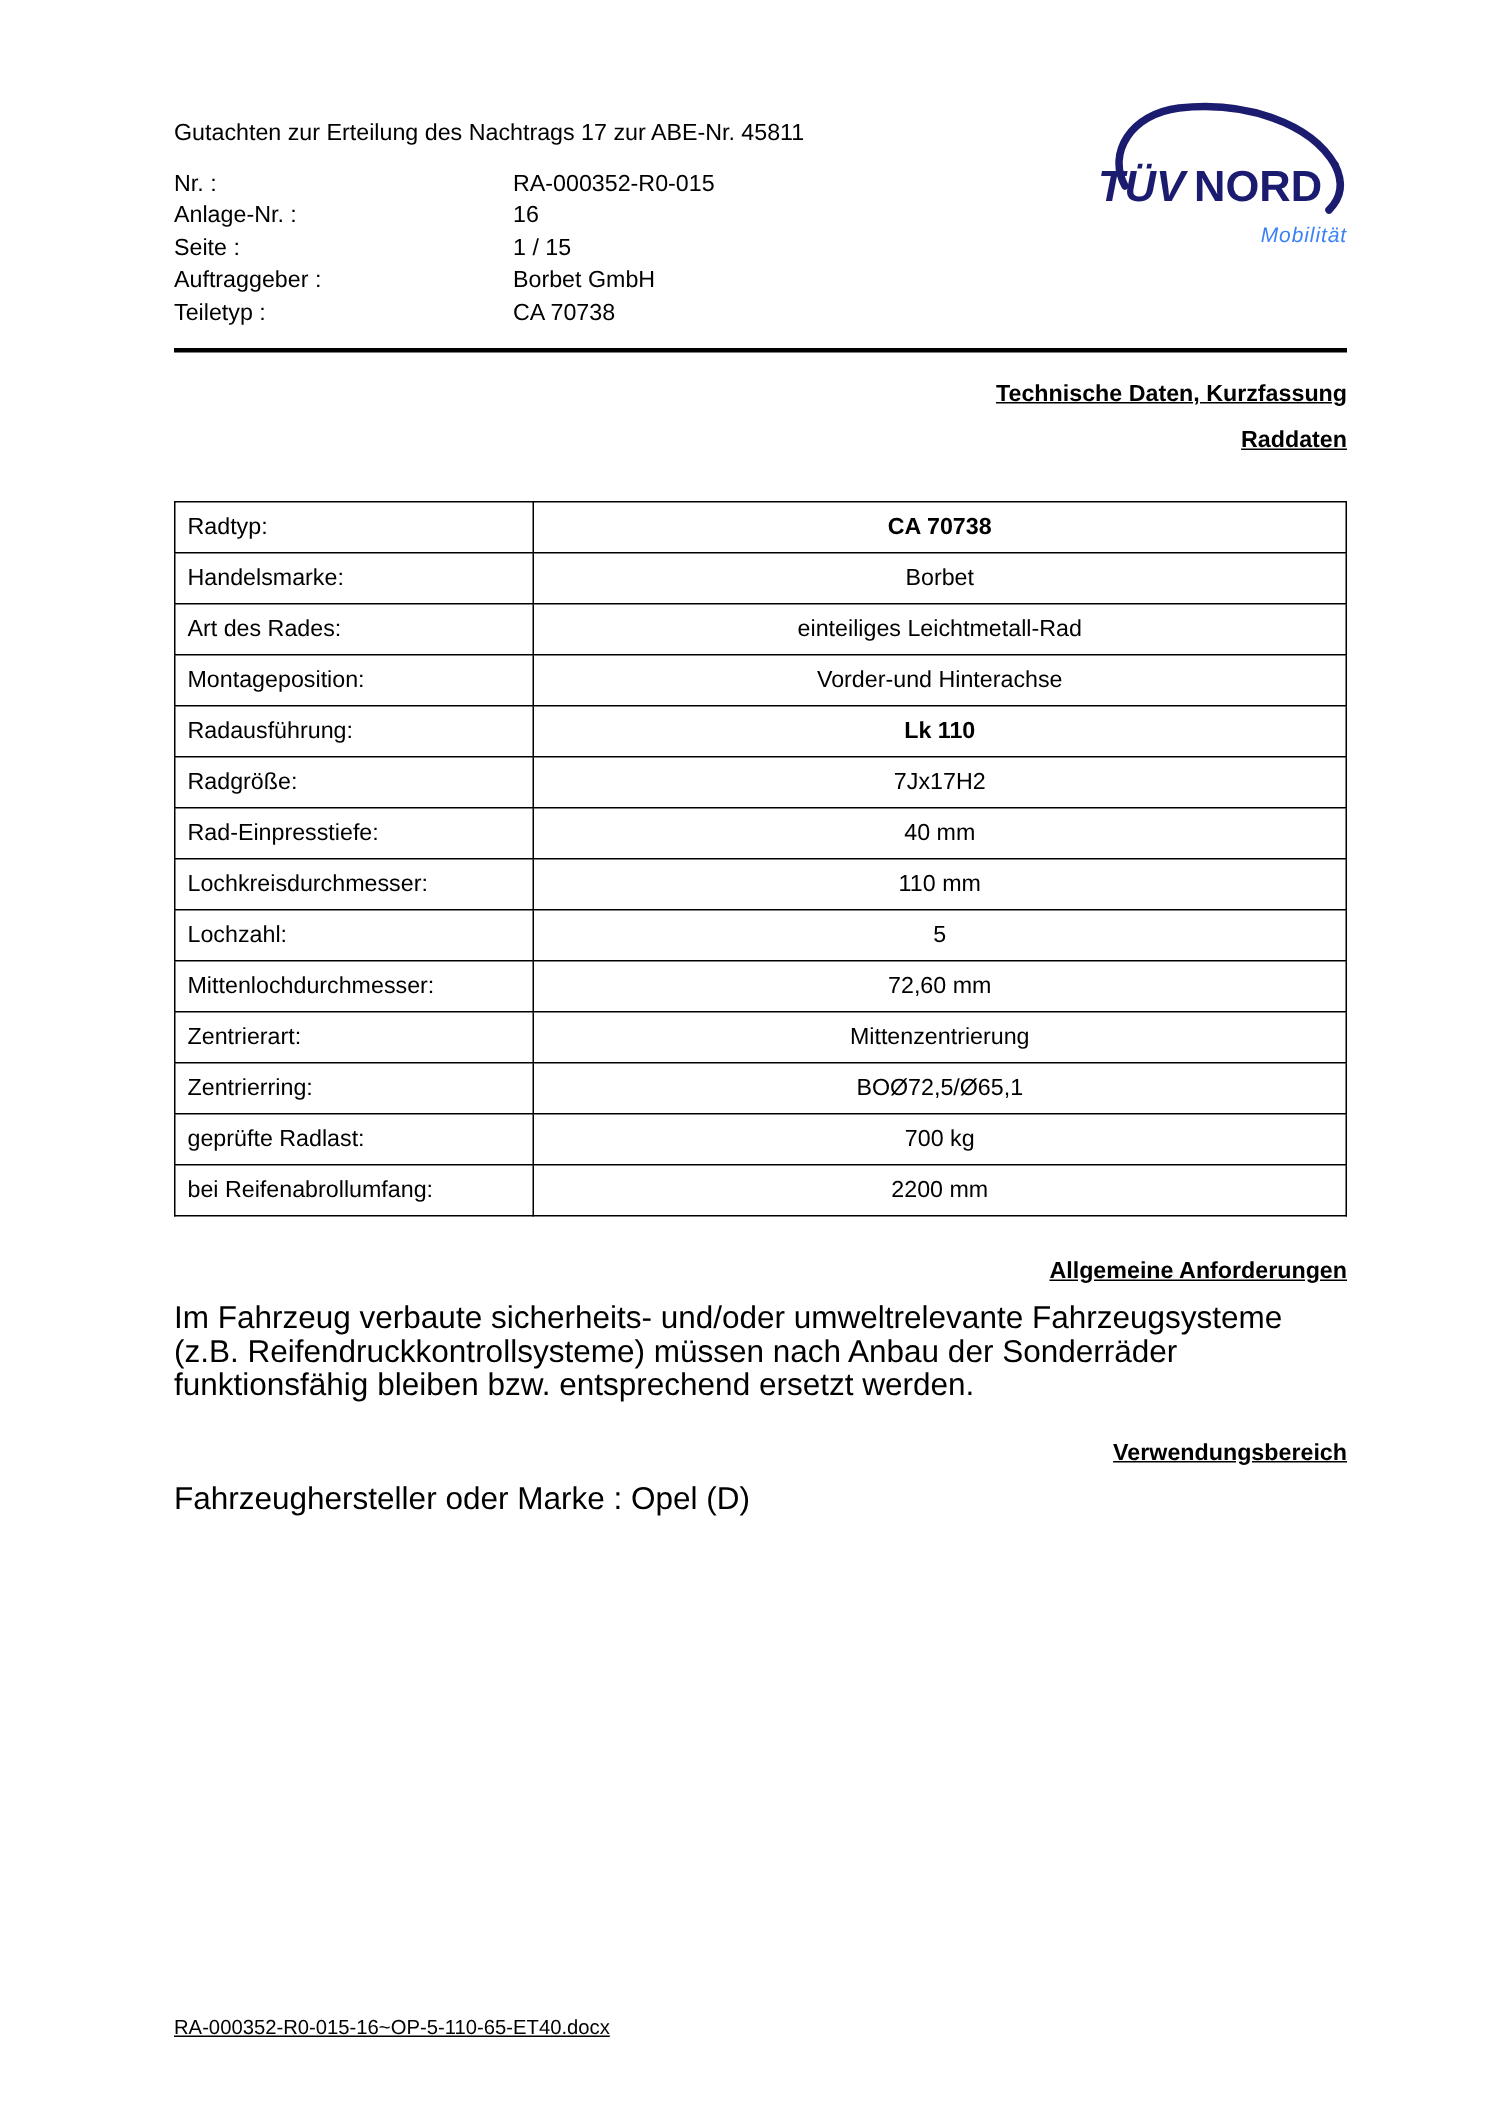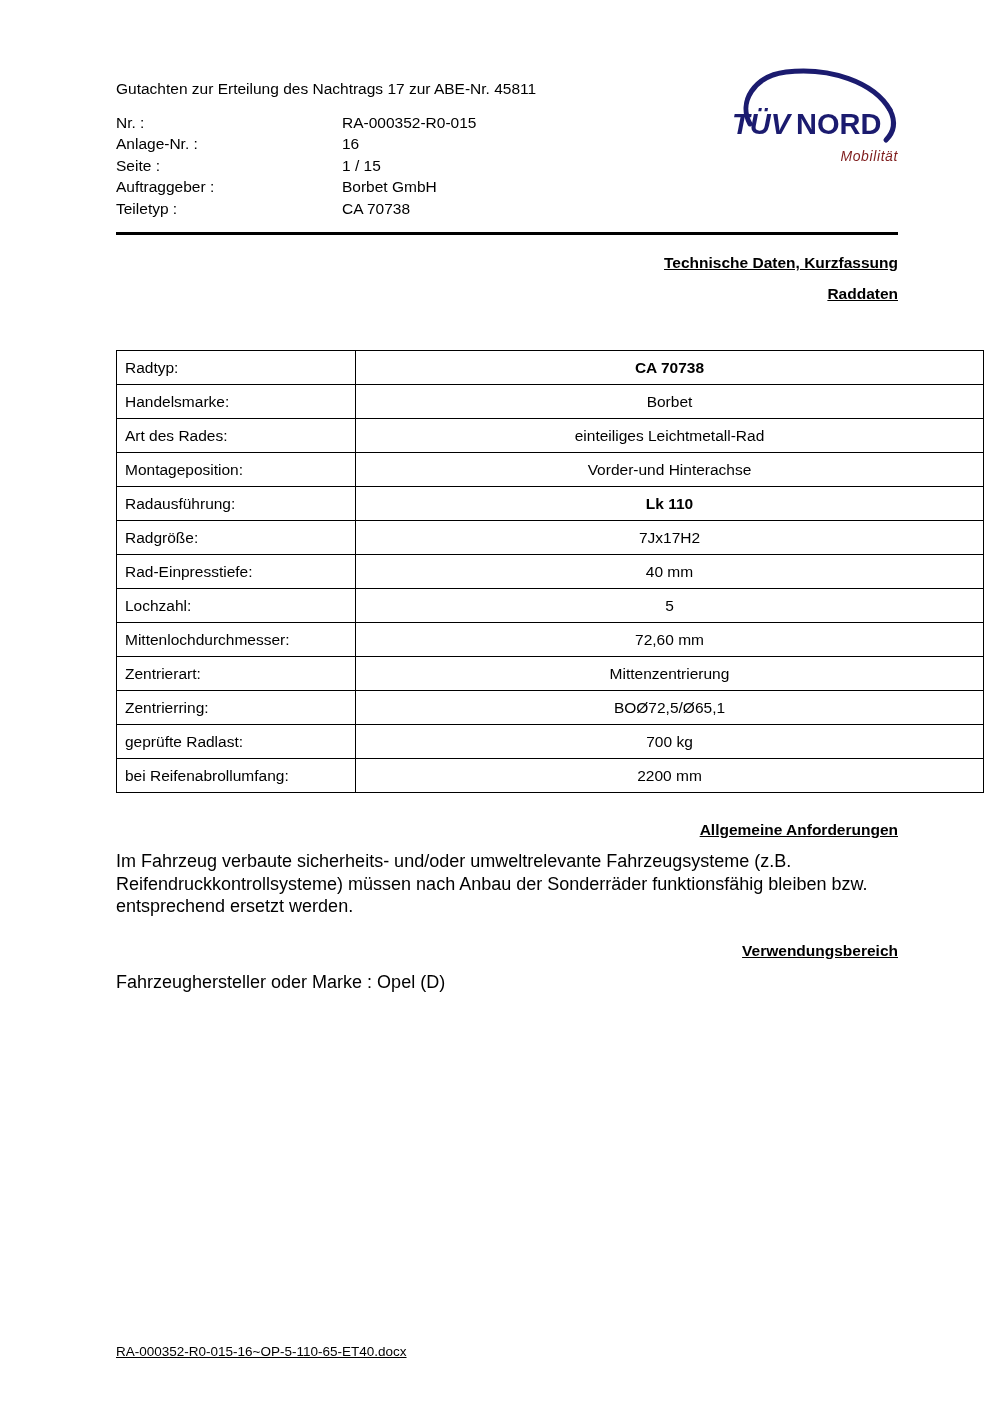--- a/index.html
+++ b/index.html
@@ -73,7 +73,7 @@
     text-align: right;
     font-size: 14px;
     font-style: italic;
-    color: #7f1d1d;
+    color: #3b82f6;
     letter-spacing: 0.6px;
   }
 

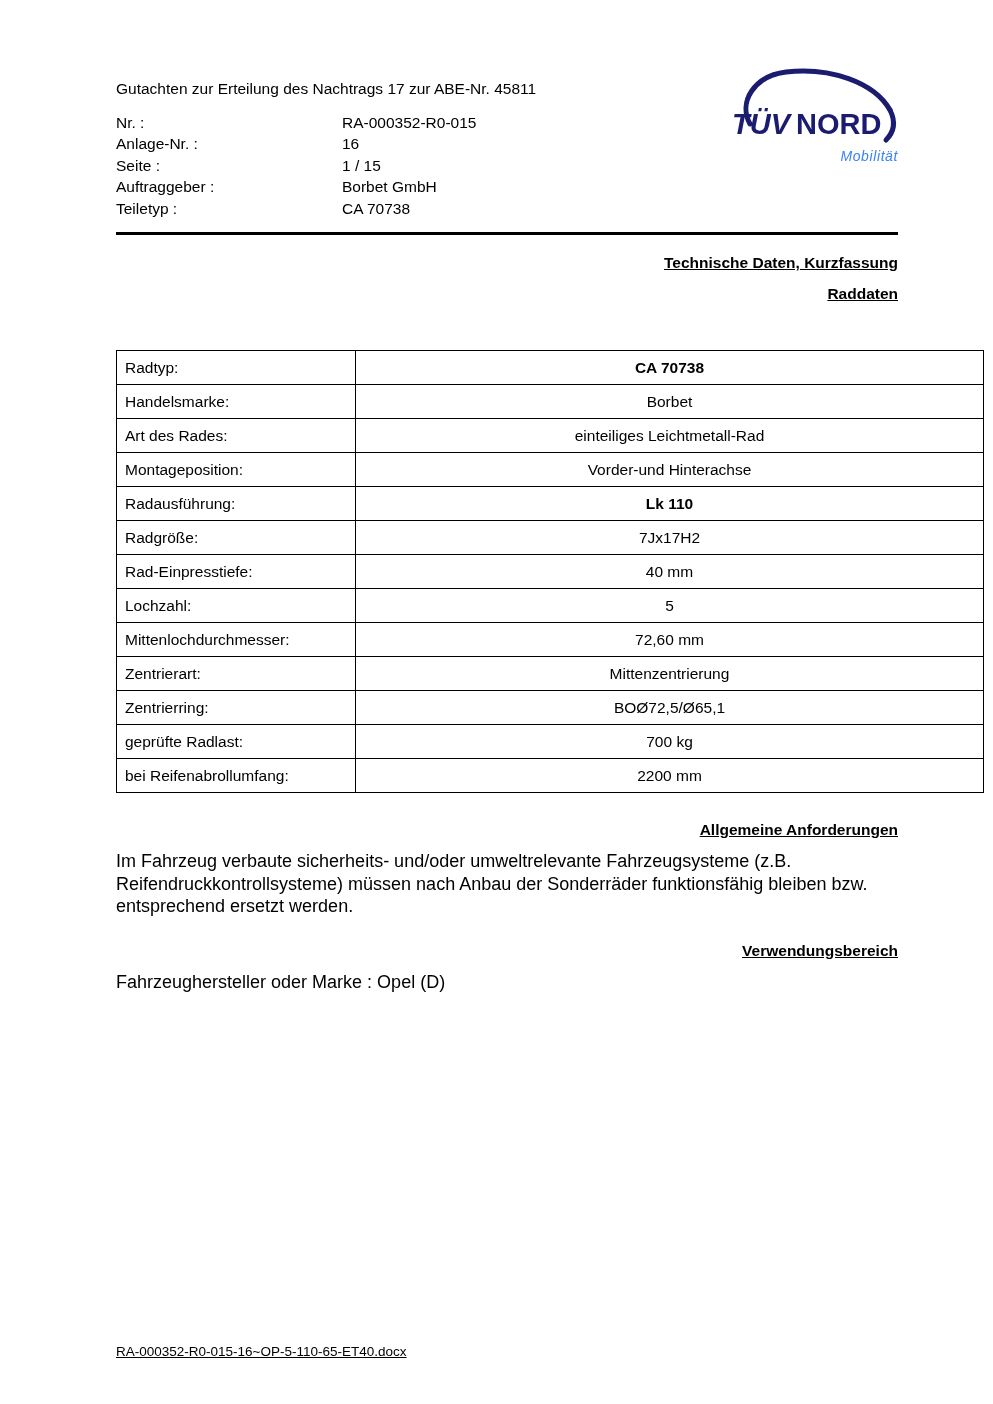--- a/index.html
+++ b/index.html
@@ -98,9 +98,9 @@
   
   table.raddaten {
     border-collapse: collapse;
-    width: 868px;
+    width: 782px;
     table-layout: fixed;
-    margin-top: 16px;
+    margin-top: 0;
   }
   table.raddaten td {
     border: 1px solid #000000;

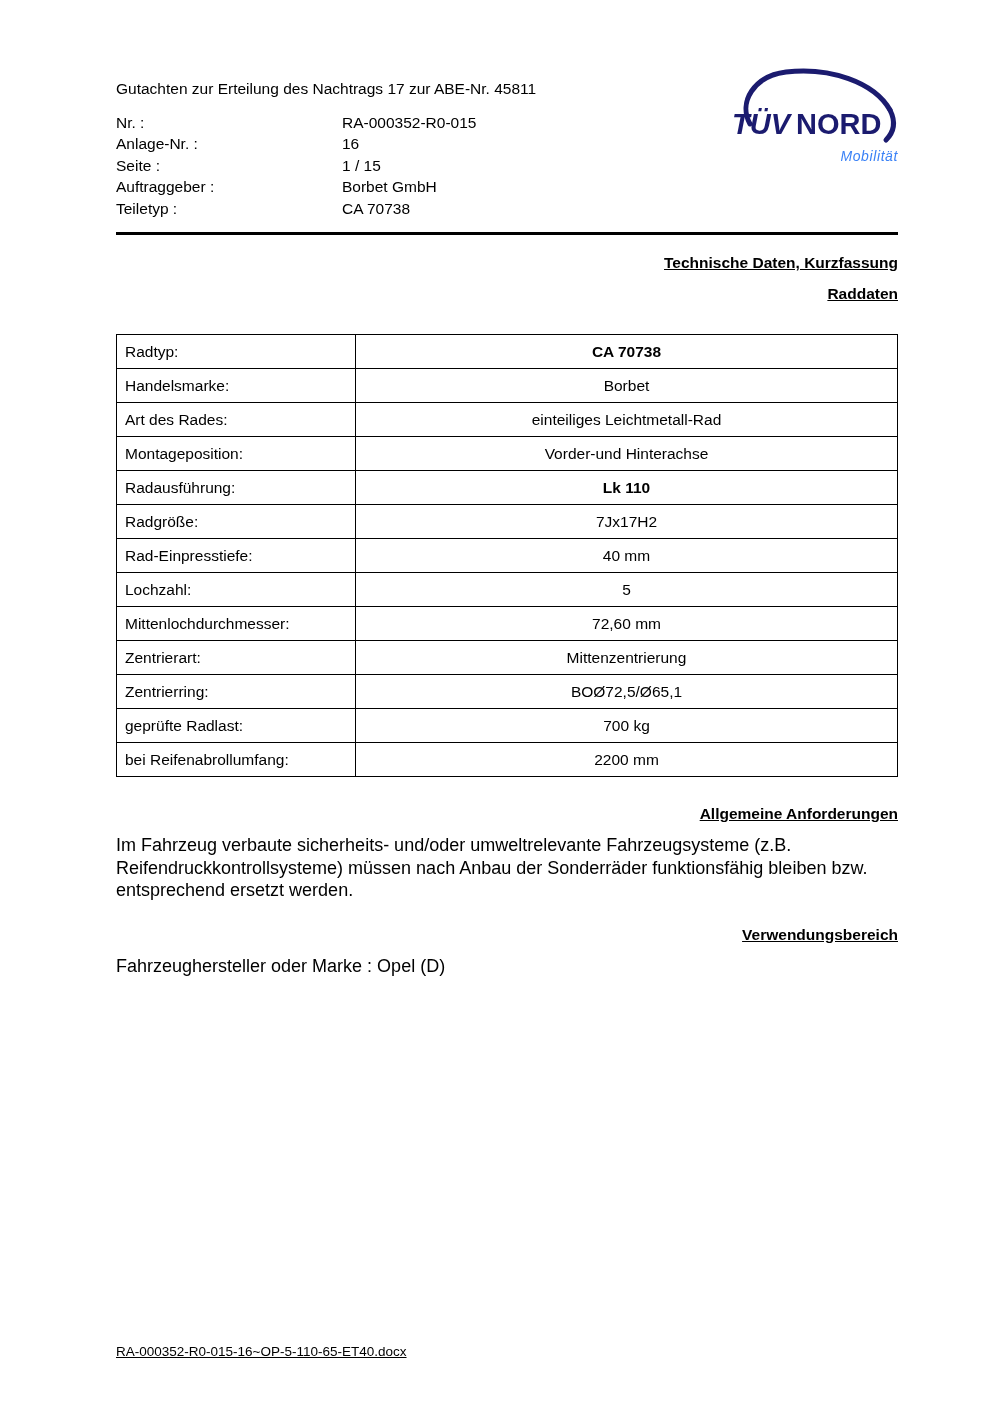--- a/index.html
+++ b/index.html
@@ -226,6 +226,10 @@
           <td class="v">40 mm</td>
         </tr>
         <tr>
+          <td class="k">Lochkreisdurchmesser:</td>
+          <td class="v">110 mm</td>
+        </tr>
+        <tr>
           <td class="k">Lochzahl:</td>
           <td class="v">5</td>
         </tr>

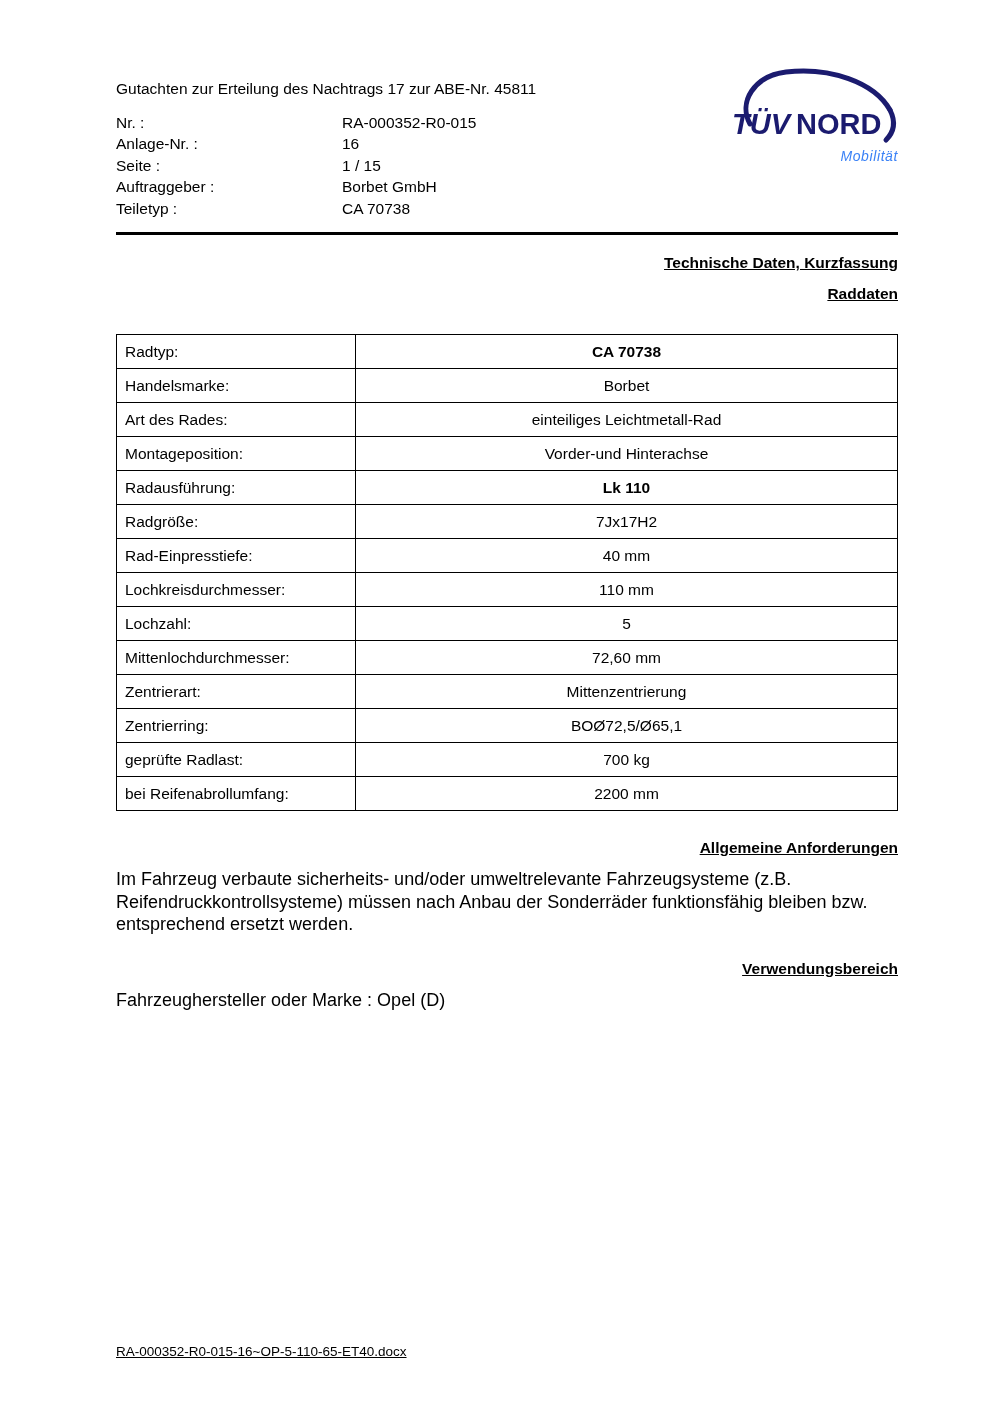--- a/index.html
+++ b/index.html
@@ -122,7 +122,7 @@
 
   
   .para {
-    font-size: 18px;
+    font-size: 21px;
     line-height: 22.5px;
   }
 

